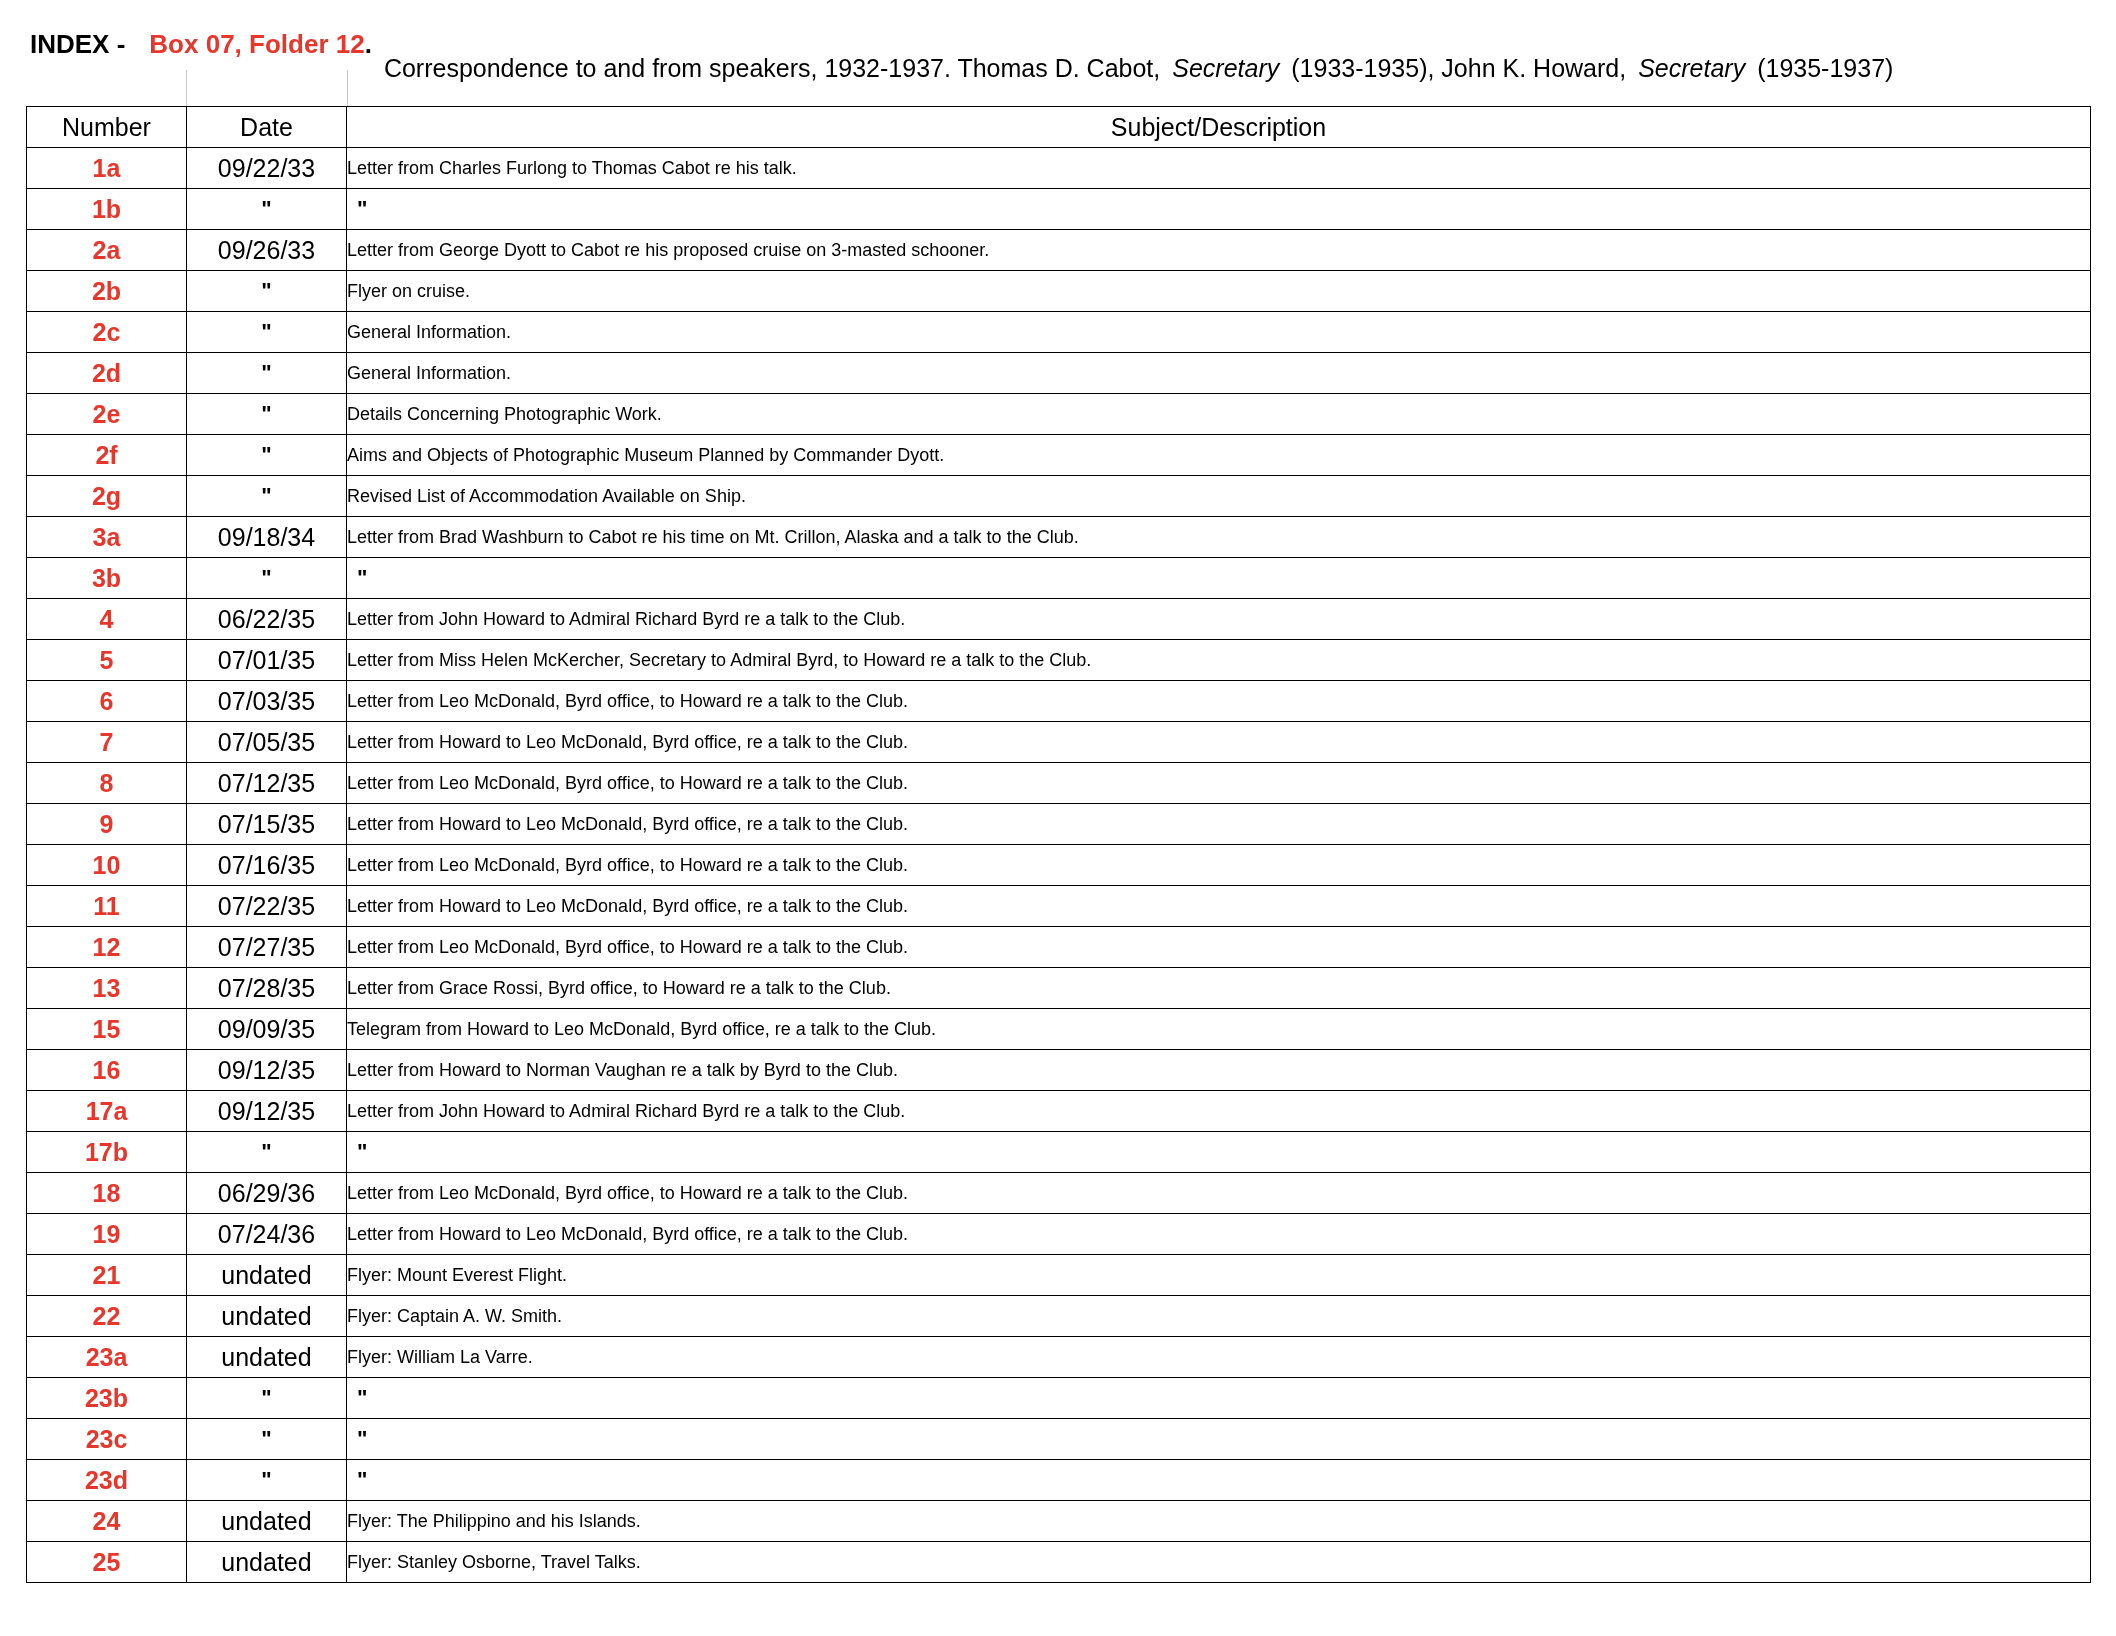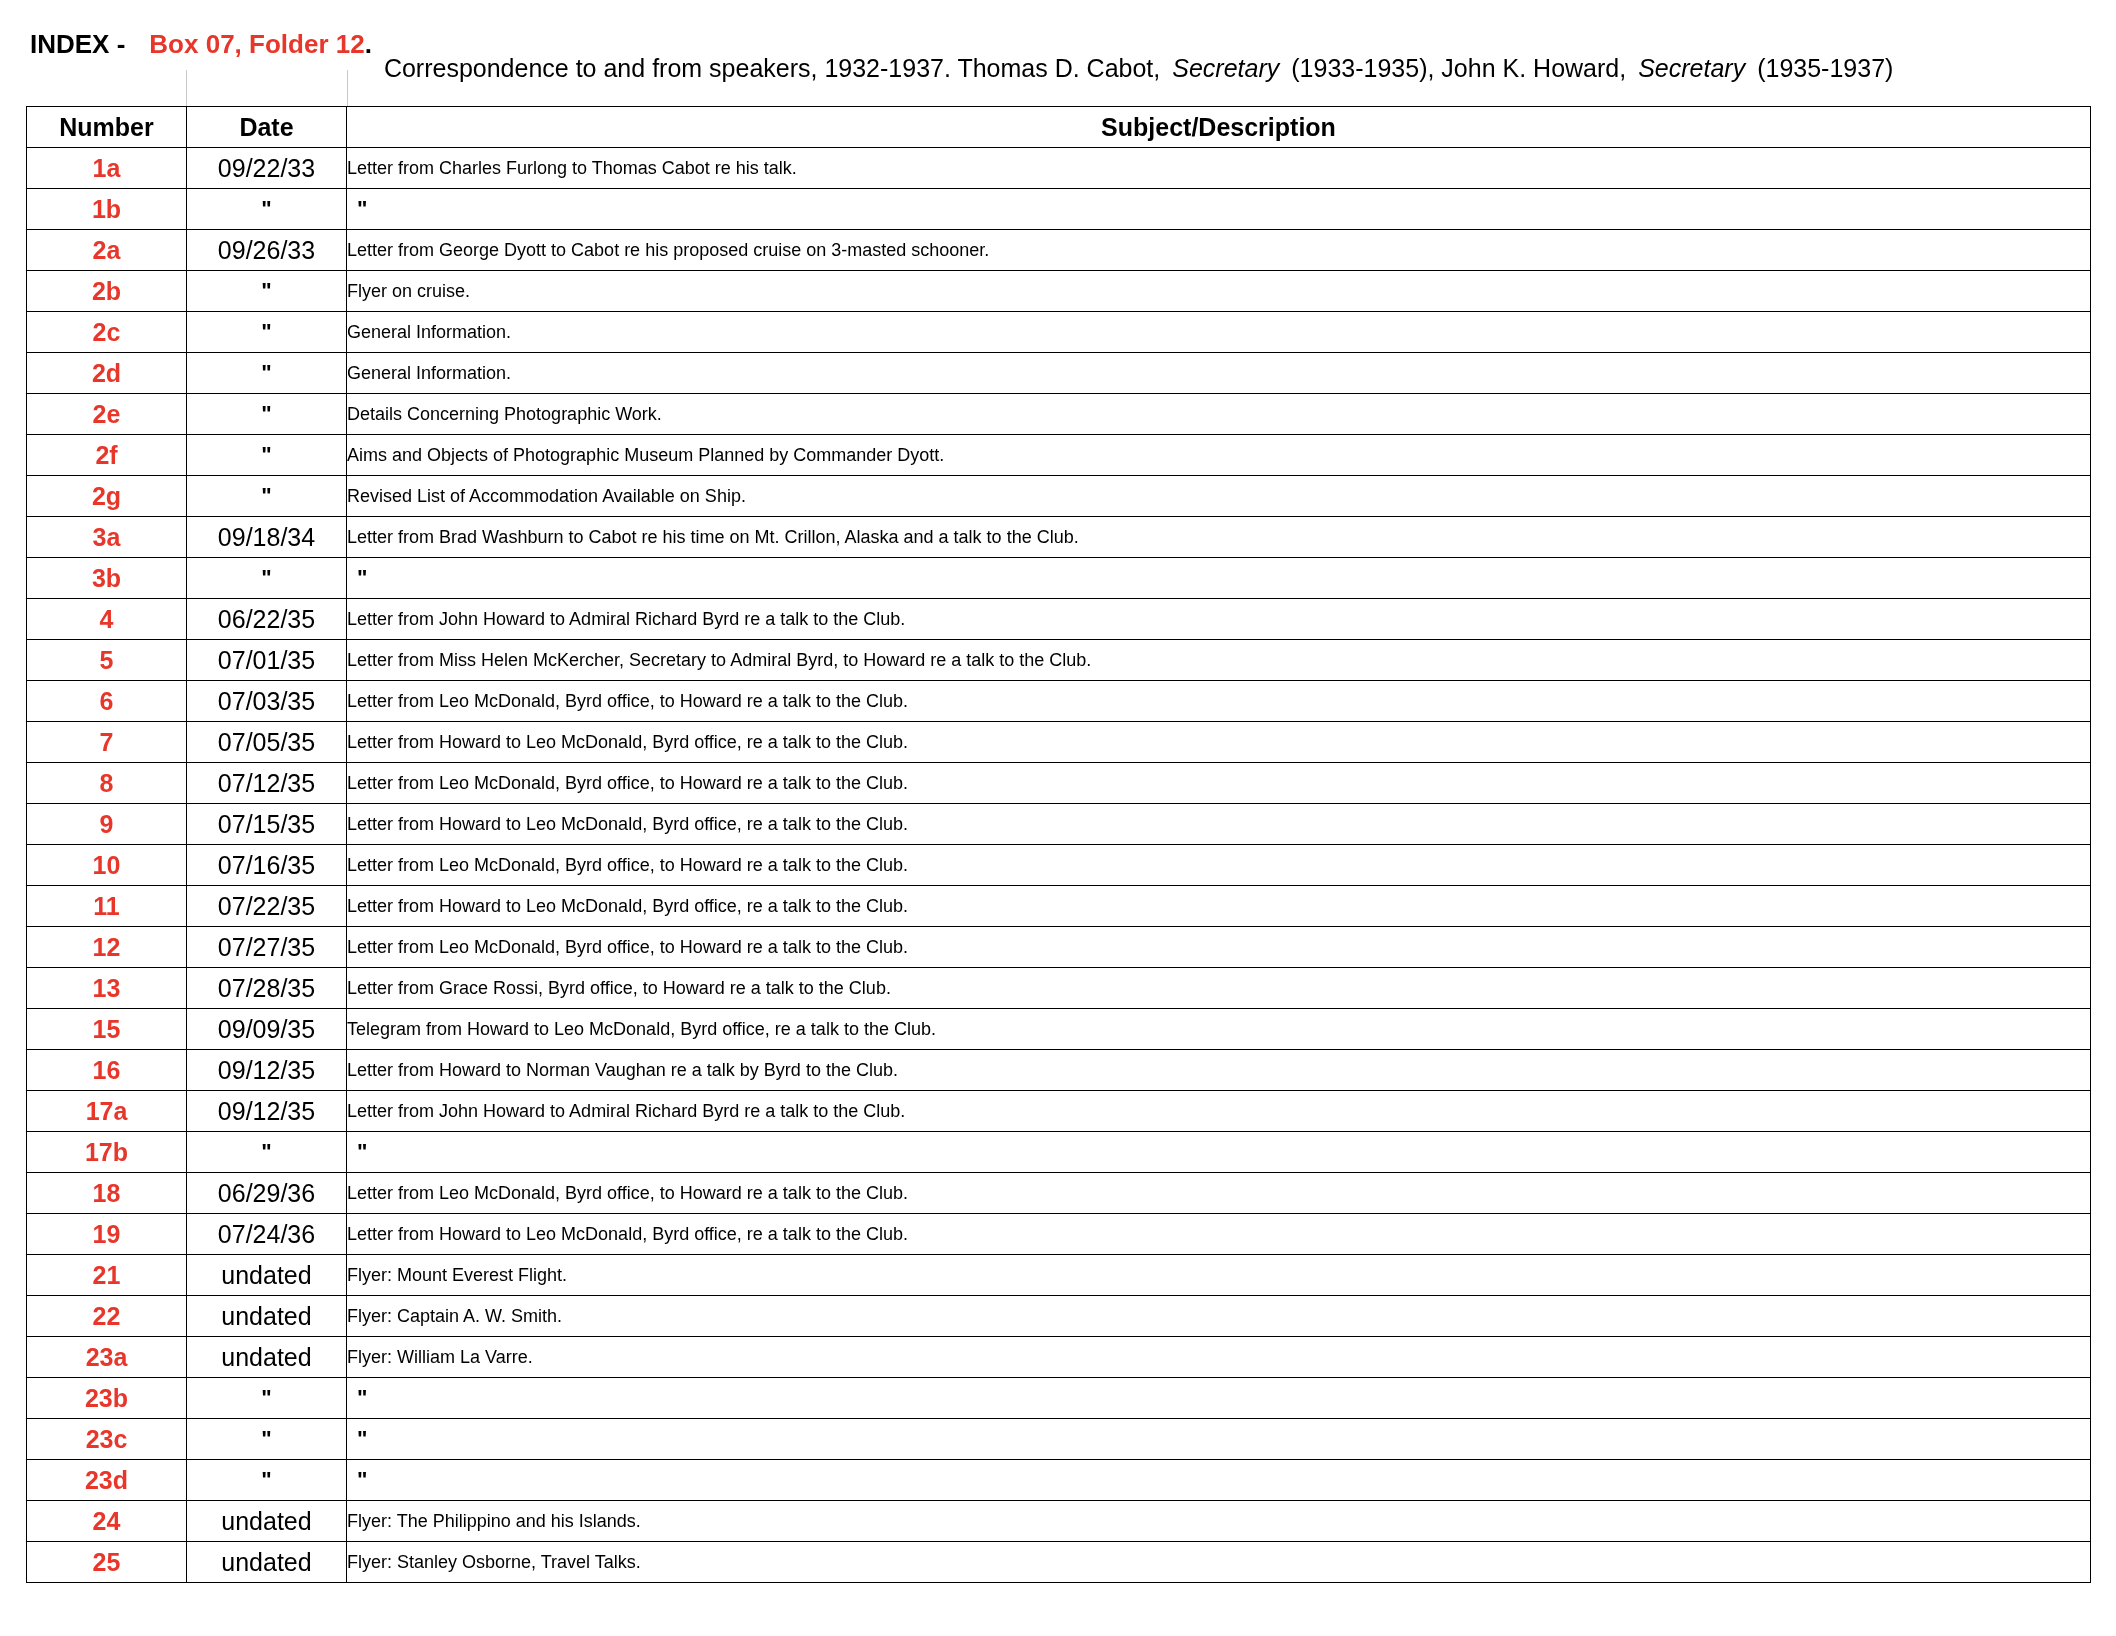--- a/index.html
+++ b/index.html
@@ -76,7 +76,7 @@
   col.c-desc   { width: 1744px; }
 
   th.hd {
-    font-weight: bold;
+    font-weight: normal;
     text-align: center;
     font-size: 25px;
     height: 44px;

